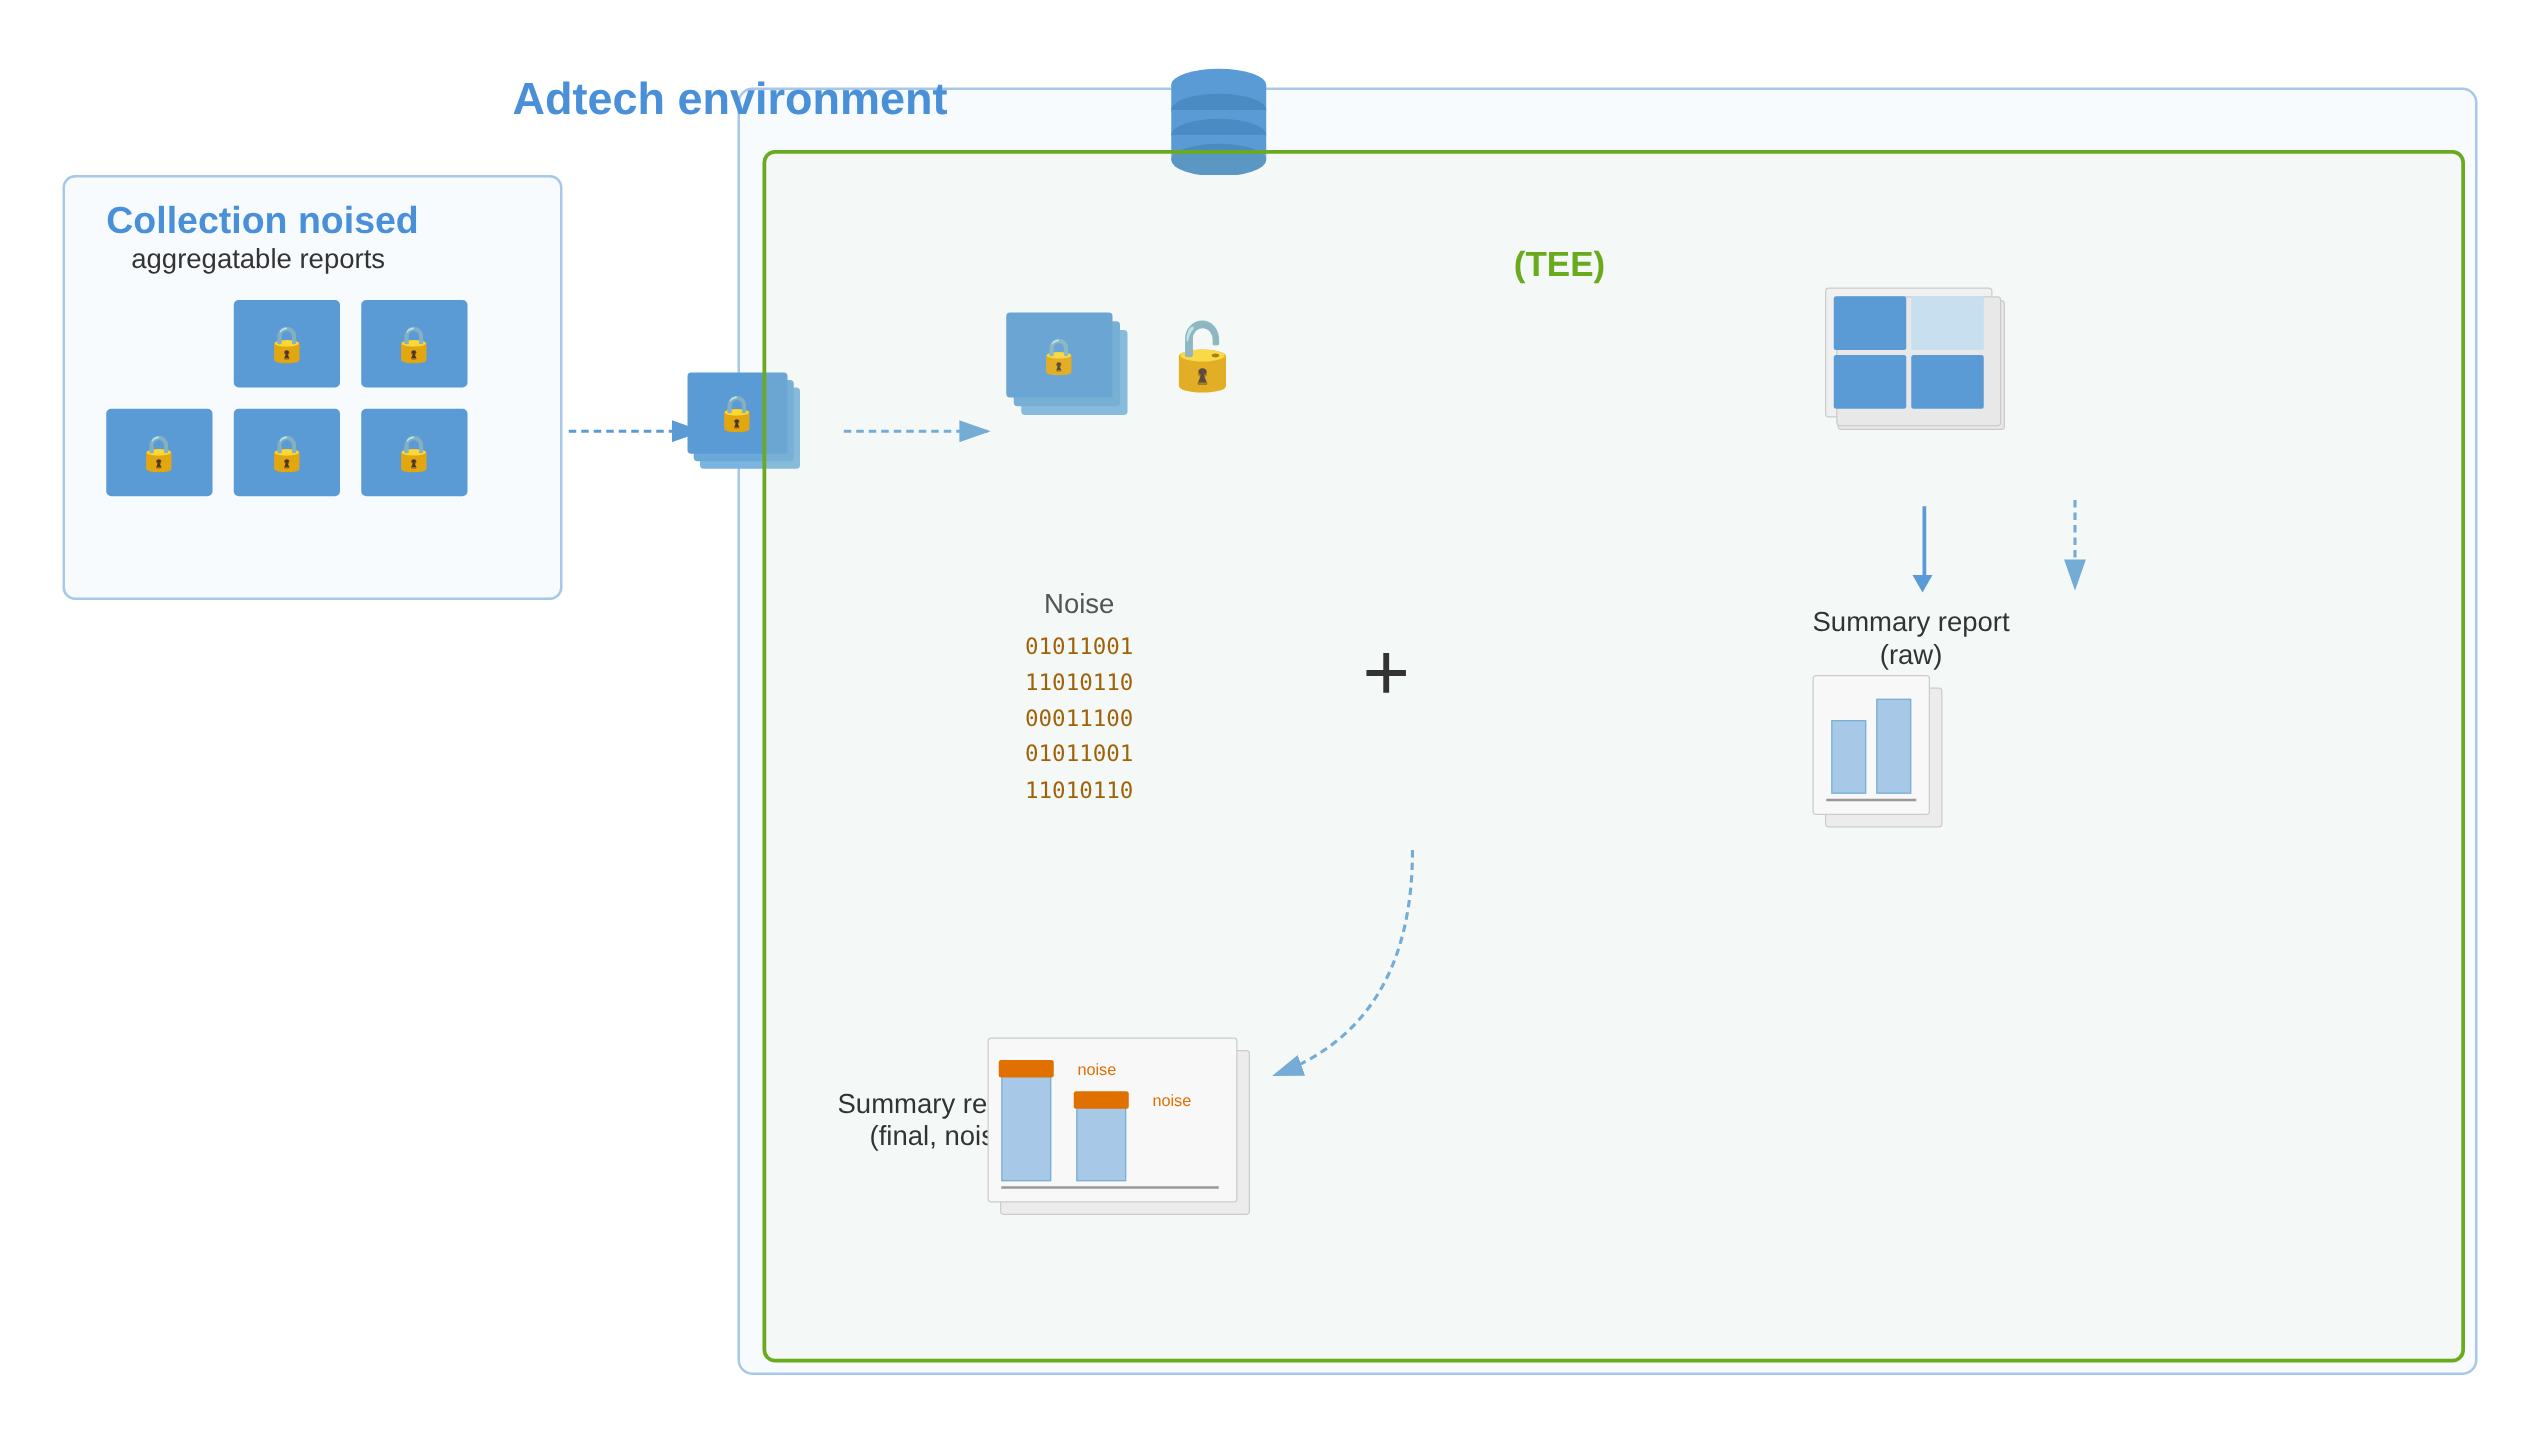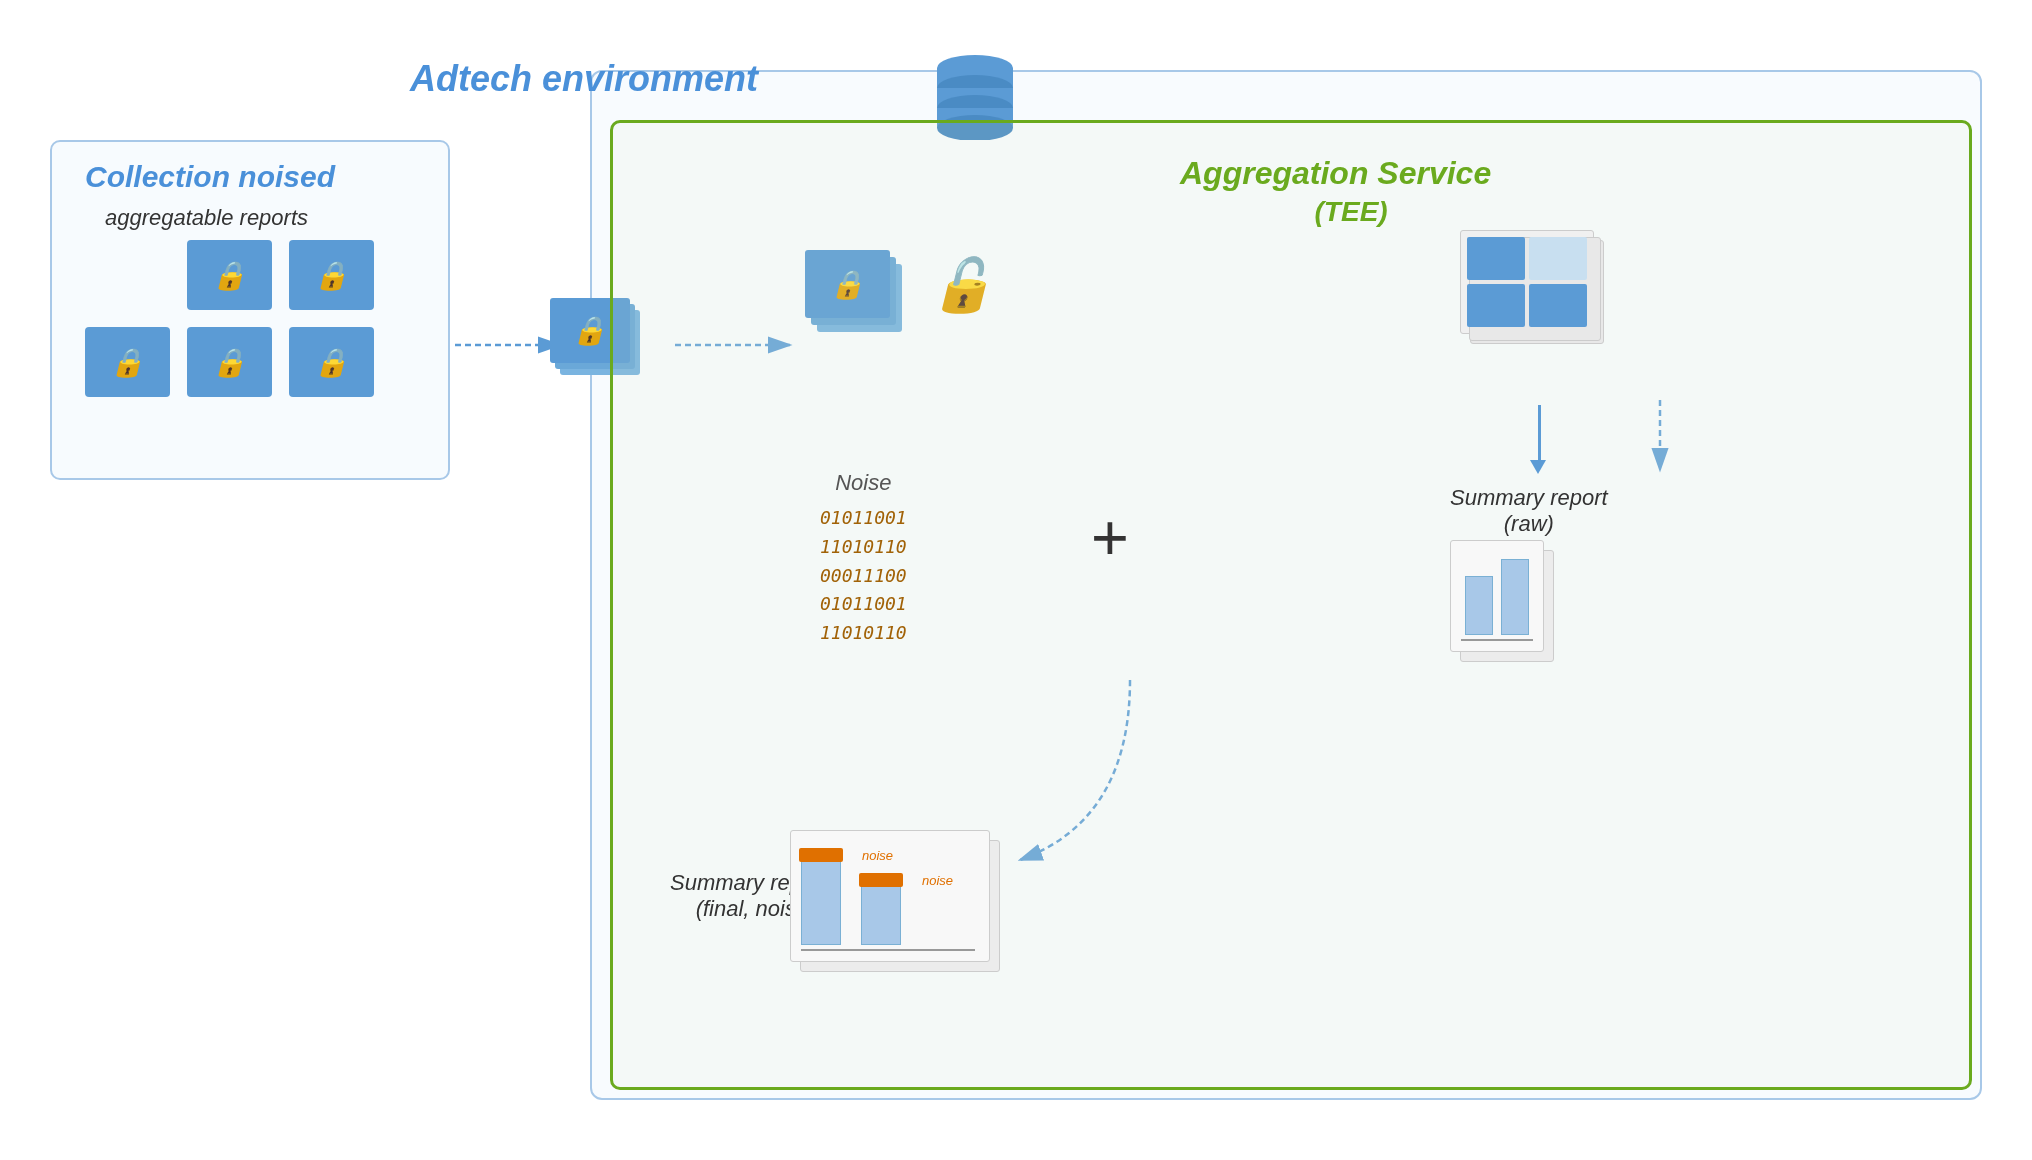--- a/index.html
+++ b/index.html
@@ -18,7 +18,6 @@
       left: 30px;
       right: 30px;
       bottom: 40px;
-      font-style: italic;
     }
 
     

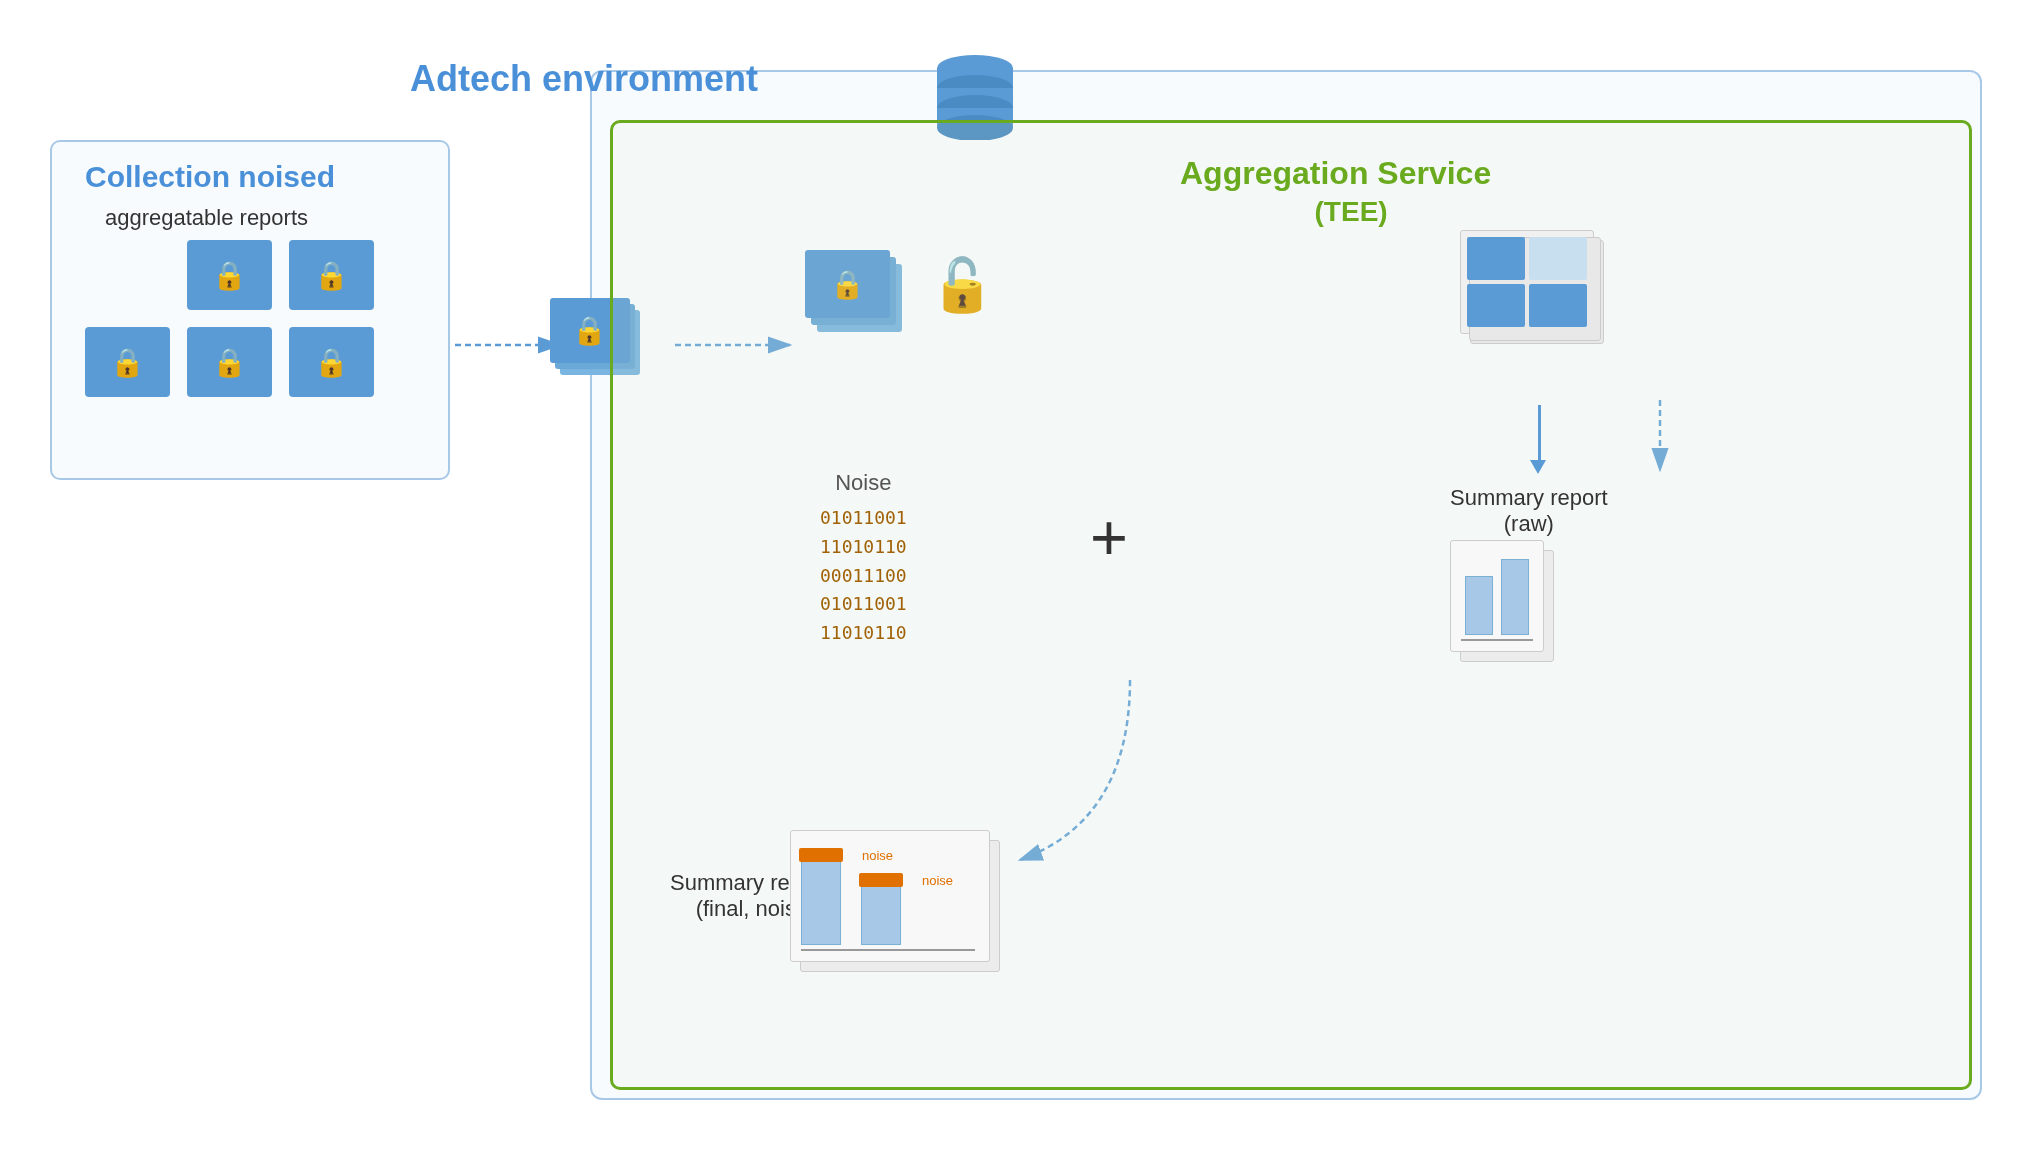--- a/index.html
+++ b/index.html
@@ -255,7 +255,7 @@
   <div class="aggregation-box"></div>
 
   <div style="position:absolute; top:115px; left:1150px; color:#6aaa1e; font-size:32px; font-weight:bold; text-align:center; z-index:10;">
-    <span>Aggregation Service</span><br>
+    <br>
     <span style="font-size:28px;margin-left:31px;">(TEE)</span>
   </div>
 

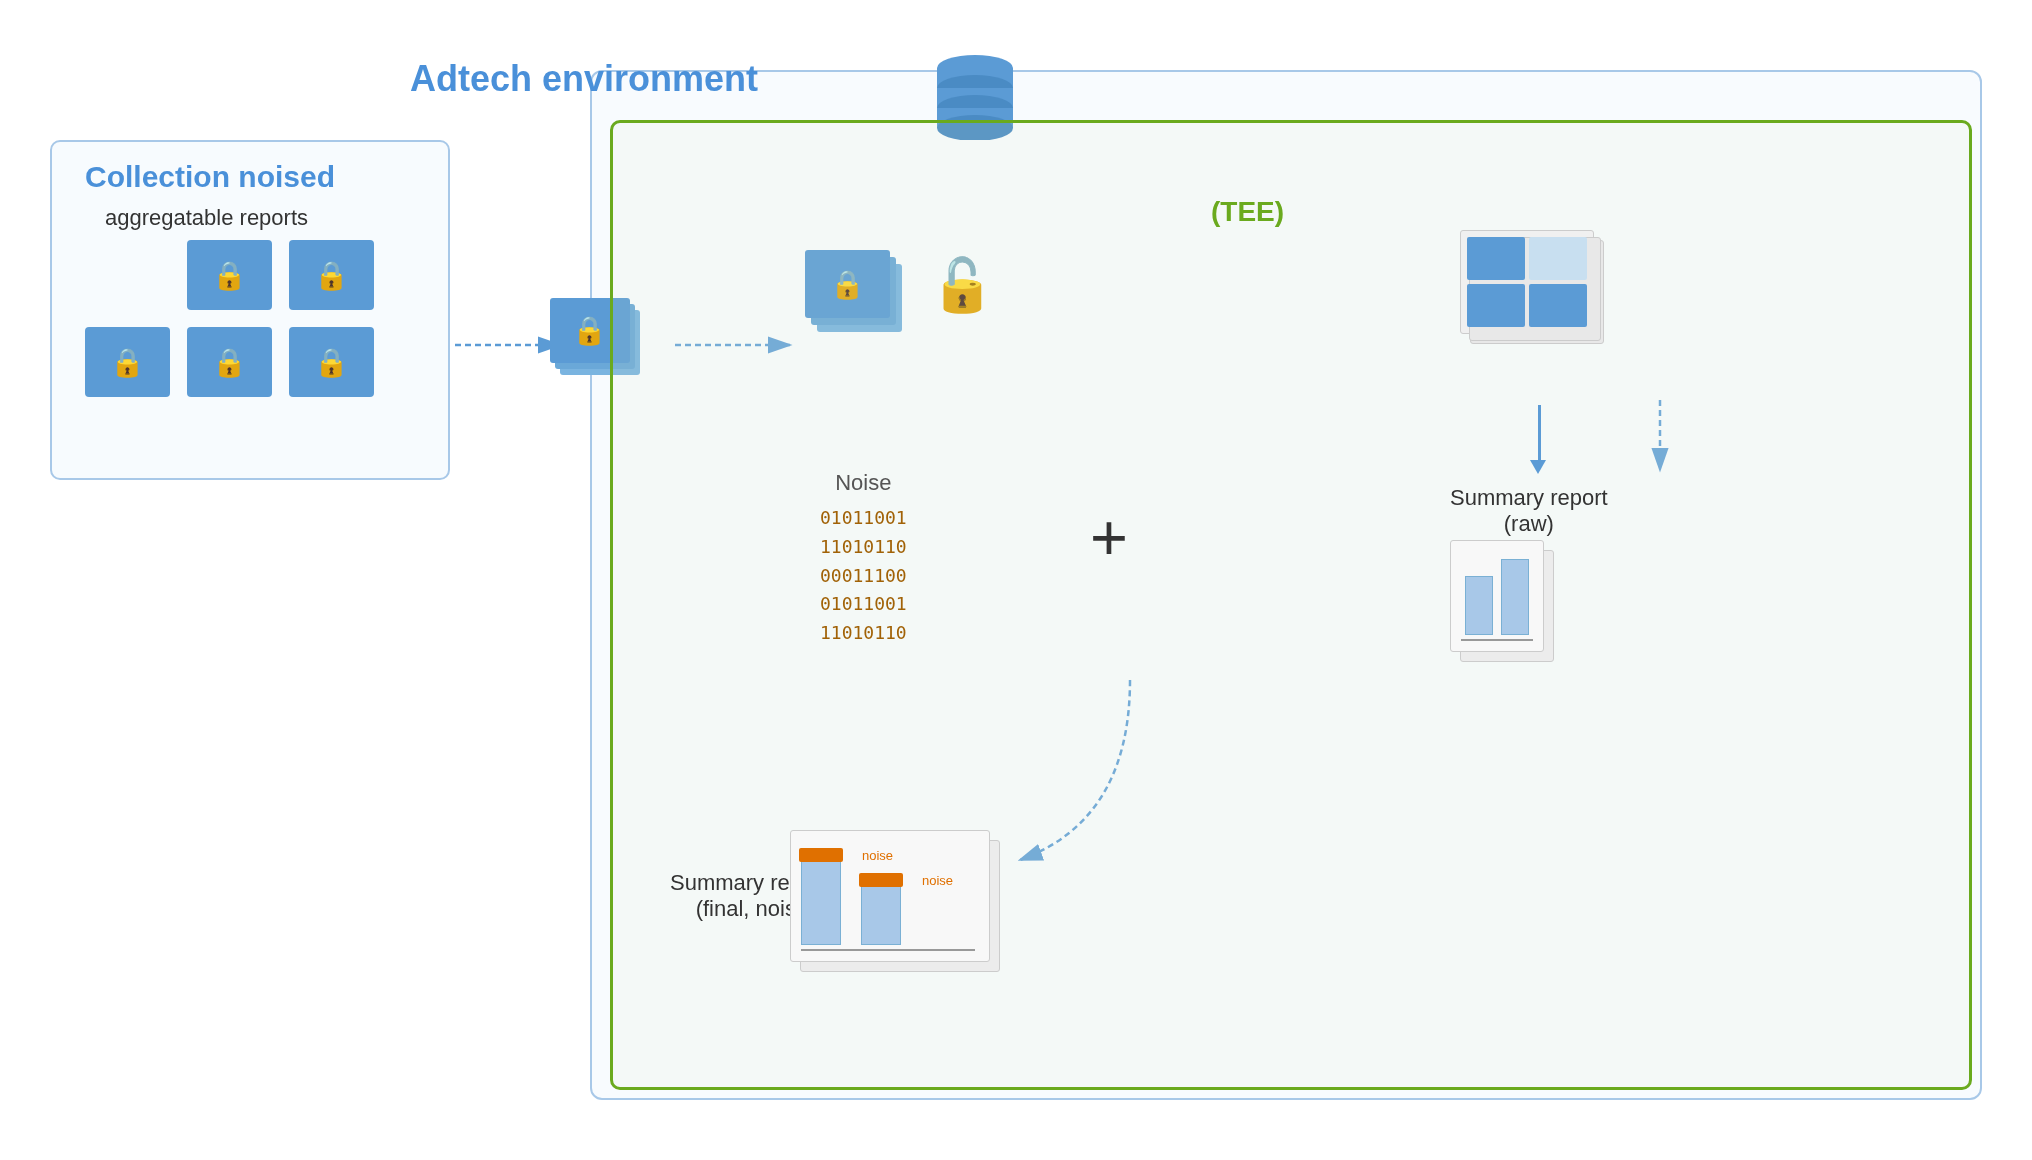--- a/index.html
+++ b/index.html
@@ -64,7 +64,7 @@
 
     .collection-sublabel {
       position: absolute;
-      top: 165px;
+      top: 154px;
       left: 75px;
       color: #333;
       font-size: 22px;

